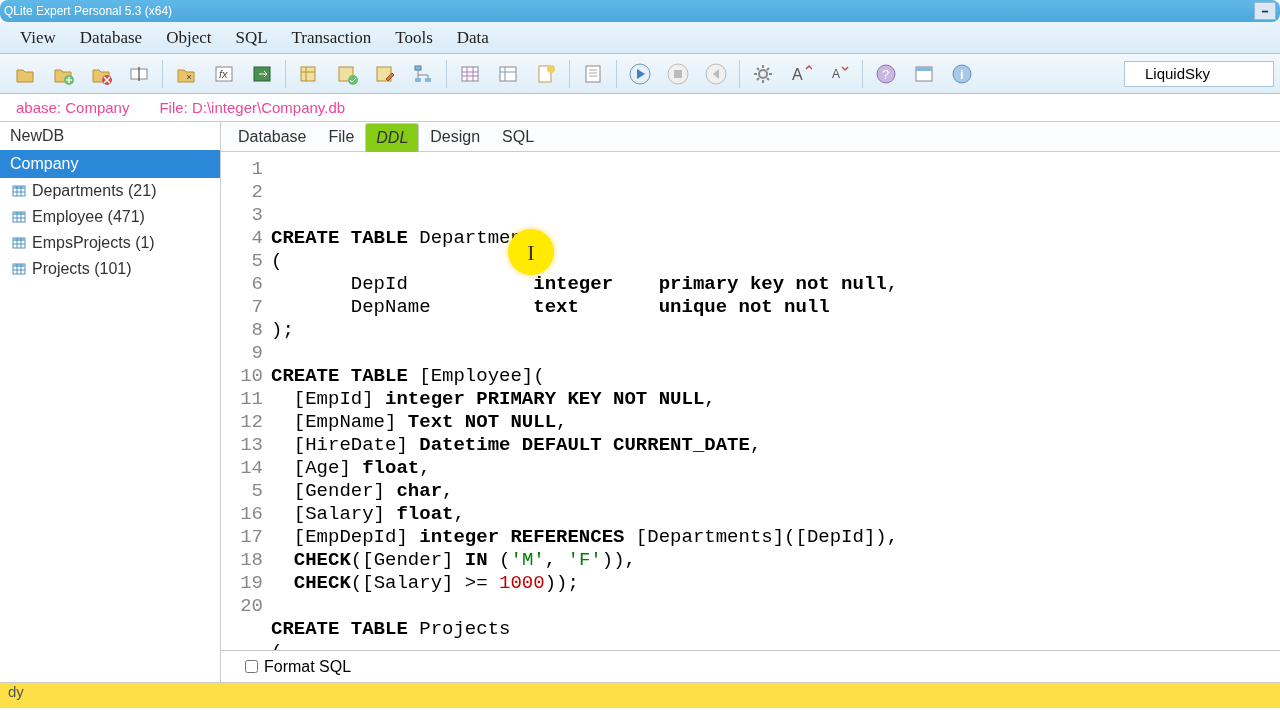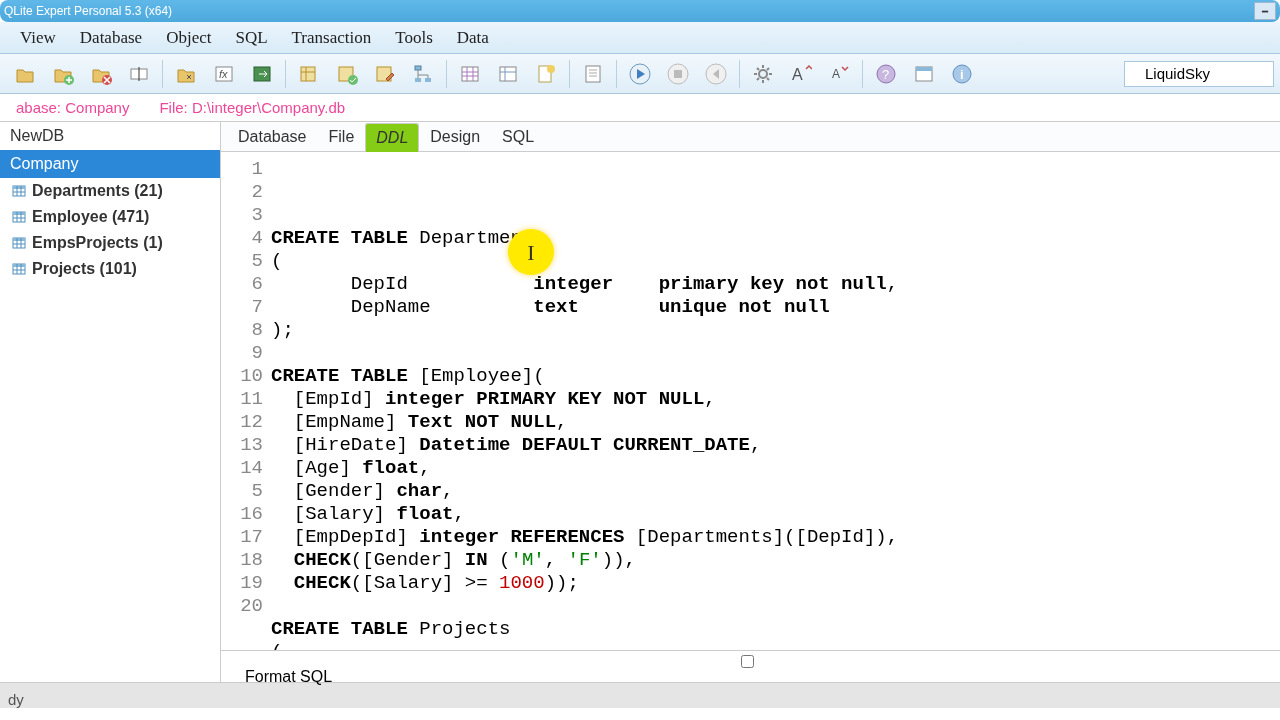--- a/index.html
+++ b/index.html
@@ -27,7 +27,7 @@
   .sidebar { width: 221px; border-right: 1px solid #ccc; background: #fff; overflow: auto; }
   .db-item { padding: 5px 10px; font-size: 16px; color: #333; cursor: pointer; }
   .db-item.selected { background: #2b88d8; color: #fff; }
-  .tbl-item { padding: 4px 8px 4px 12px; font-size: 16px; color: #333; cursor: pointer; display: flex; align-items: center; gap: 6px; font-weight: bold; }
+  .tbl-item { padding: 4px 8px 4px 12px; font-size: 16px; color: #333; cursor: pointer; display: flex; align-items: center; gap: 6px; }
   .tbl-icon { width: 14px; height: 14px; display: inline-block; }
   
   .content { flex: 1; display: flex; flex-direction: column; }

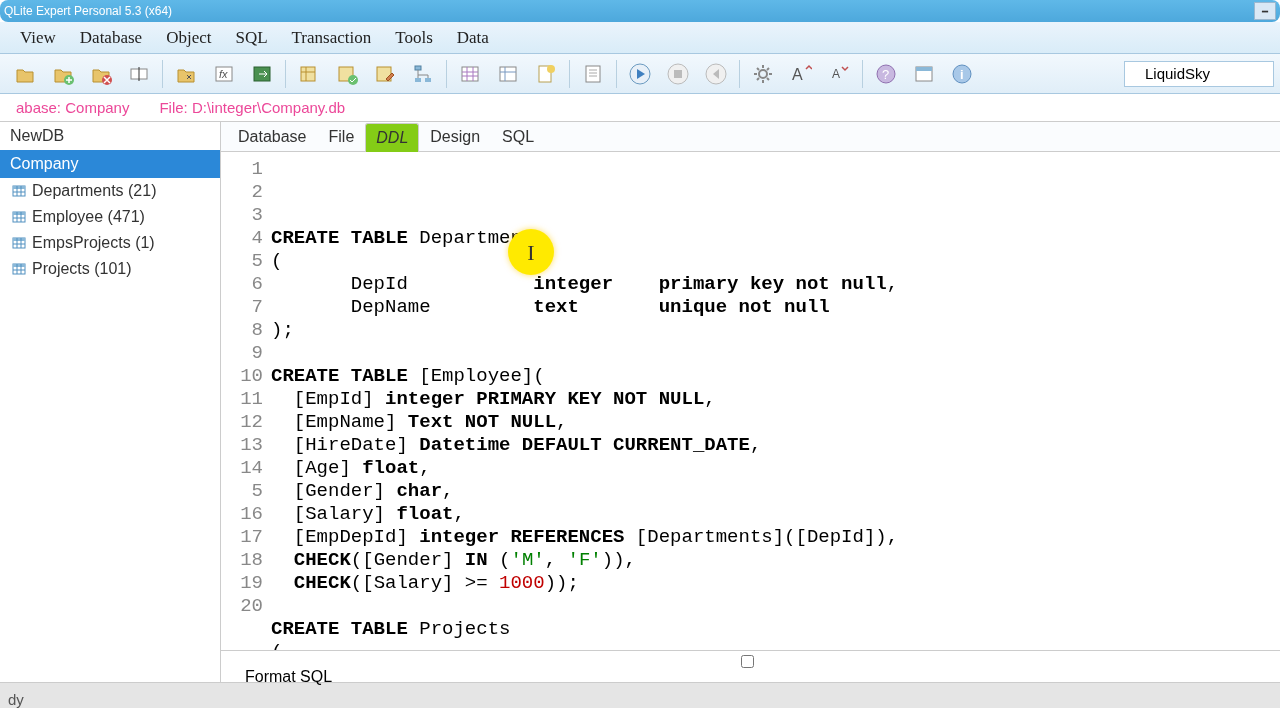--- a/index.html
+++ b/index.html
@@ -43,7 +43,7 @@
   .str { color: #008000; }
   .cursor-highlight { position: absolute; width: 46px; height: 46px; background: #ffea00; border-radius: 50%; display: flex; align-items: center; justify-content: center; font-family: 'Times New Roman', serif; font-size: 22px; color: #333; box-shadow: 0 0 6px rgba(255,200,0,0.6); }
   
-  .formatbar { height: 32px; border-top: 1px solid #ccc; display: flex; padding: 4px 24px; font-size: 16px; flex-direction: column; }
+  .formatbar { height: 32px; border-top: 1px solid #ccc; display: flex; align-items: center; padding: 11px 24px; font-size: 16px; }
   .formatbar input { margin-right: 6px; }
   
   .statusbar { height: 26px; border-top: 1px solid #ccc; background: #e5e5e5; display: flex; align-items: flex-end; padding: 0 8px; font-size: 15px; color: #555; }

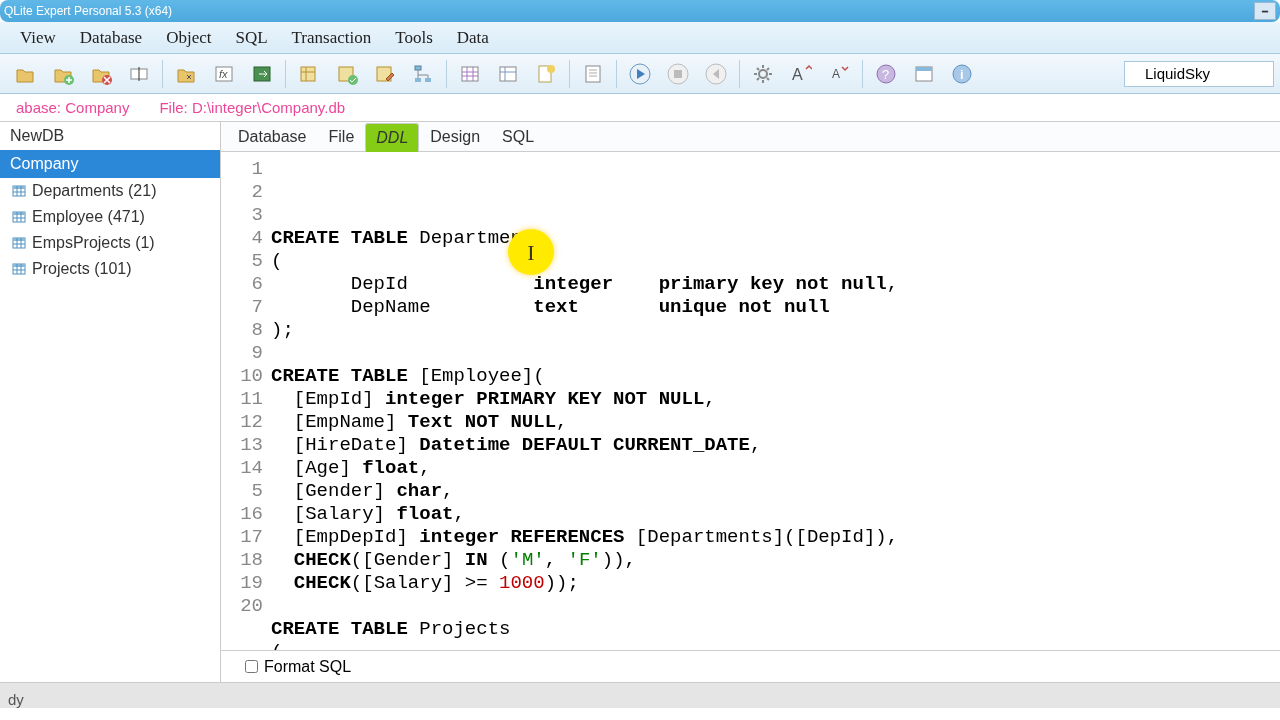--- a/index.html
+++ b/index.html
@@ -46,7 +46,7 @@
   .formatbar { height: 32px; border-top: 1px solid #ccc; display: flex; align-items: center; padding: 11px 24px; font-size: 16px; }
   .formatbar input { margin-right: 6px; }
   
-  .statusbar { height: 26px; border-top: 1px solid #ccc; background: #e5e5e5; display: flex; align-items: flex-end; padding: 0 8px; font-size: 15px; color: #555; }
+  .statusbar { height: 26px; border-top: 1px solid #ccc; background: #fde047; display: flex; align-items: flex-start; padding: 0 8px; font-size: 15px; color: #555; }
   
   svg { display: block; }
 </style>

